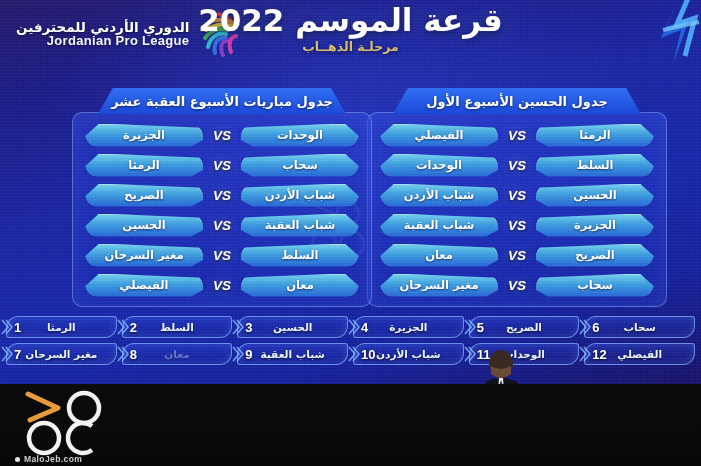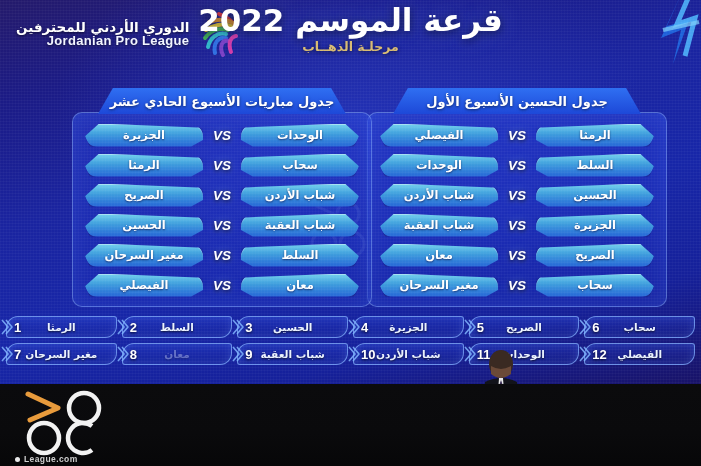--- a/index.html
+++ b/index.html
@@ -294,7 +294,7 @@
 
       <div class="panel left-panel">
         <div class="panel-header">
-          <span class="panel-header-text">جدول مباريات الأسبوع الحادي عشر</span>
+          <span class="panel-header-text">جدول مباريات الأسبوع العقبة عشر</span>
         </div>
         <div class="panel-body">
 

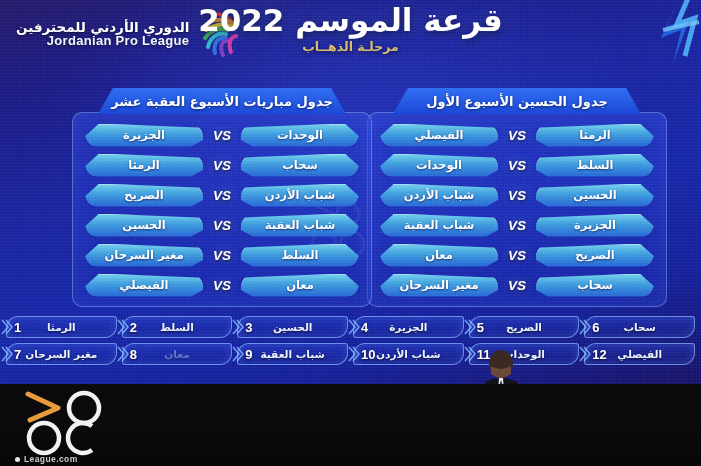--- a/index.html
+++ b/index.html
@@ -478,7 +478,7 @@
     <path d="M78 40 a15 15 0 1 0 0 24" stroke="#f2f2f2" stroke-width="4.5" fill="none"></path>
   </svg>
   <div class="watermark-dot"></div>
-  <div class="watermark-text">League.com</div>
+  <div class="watermark-text">MaloJeb.com</div>
 
 </div>
 

